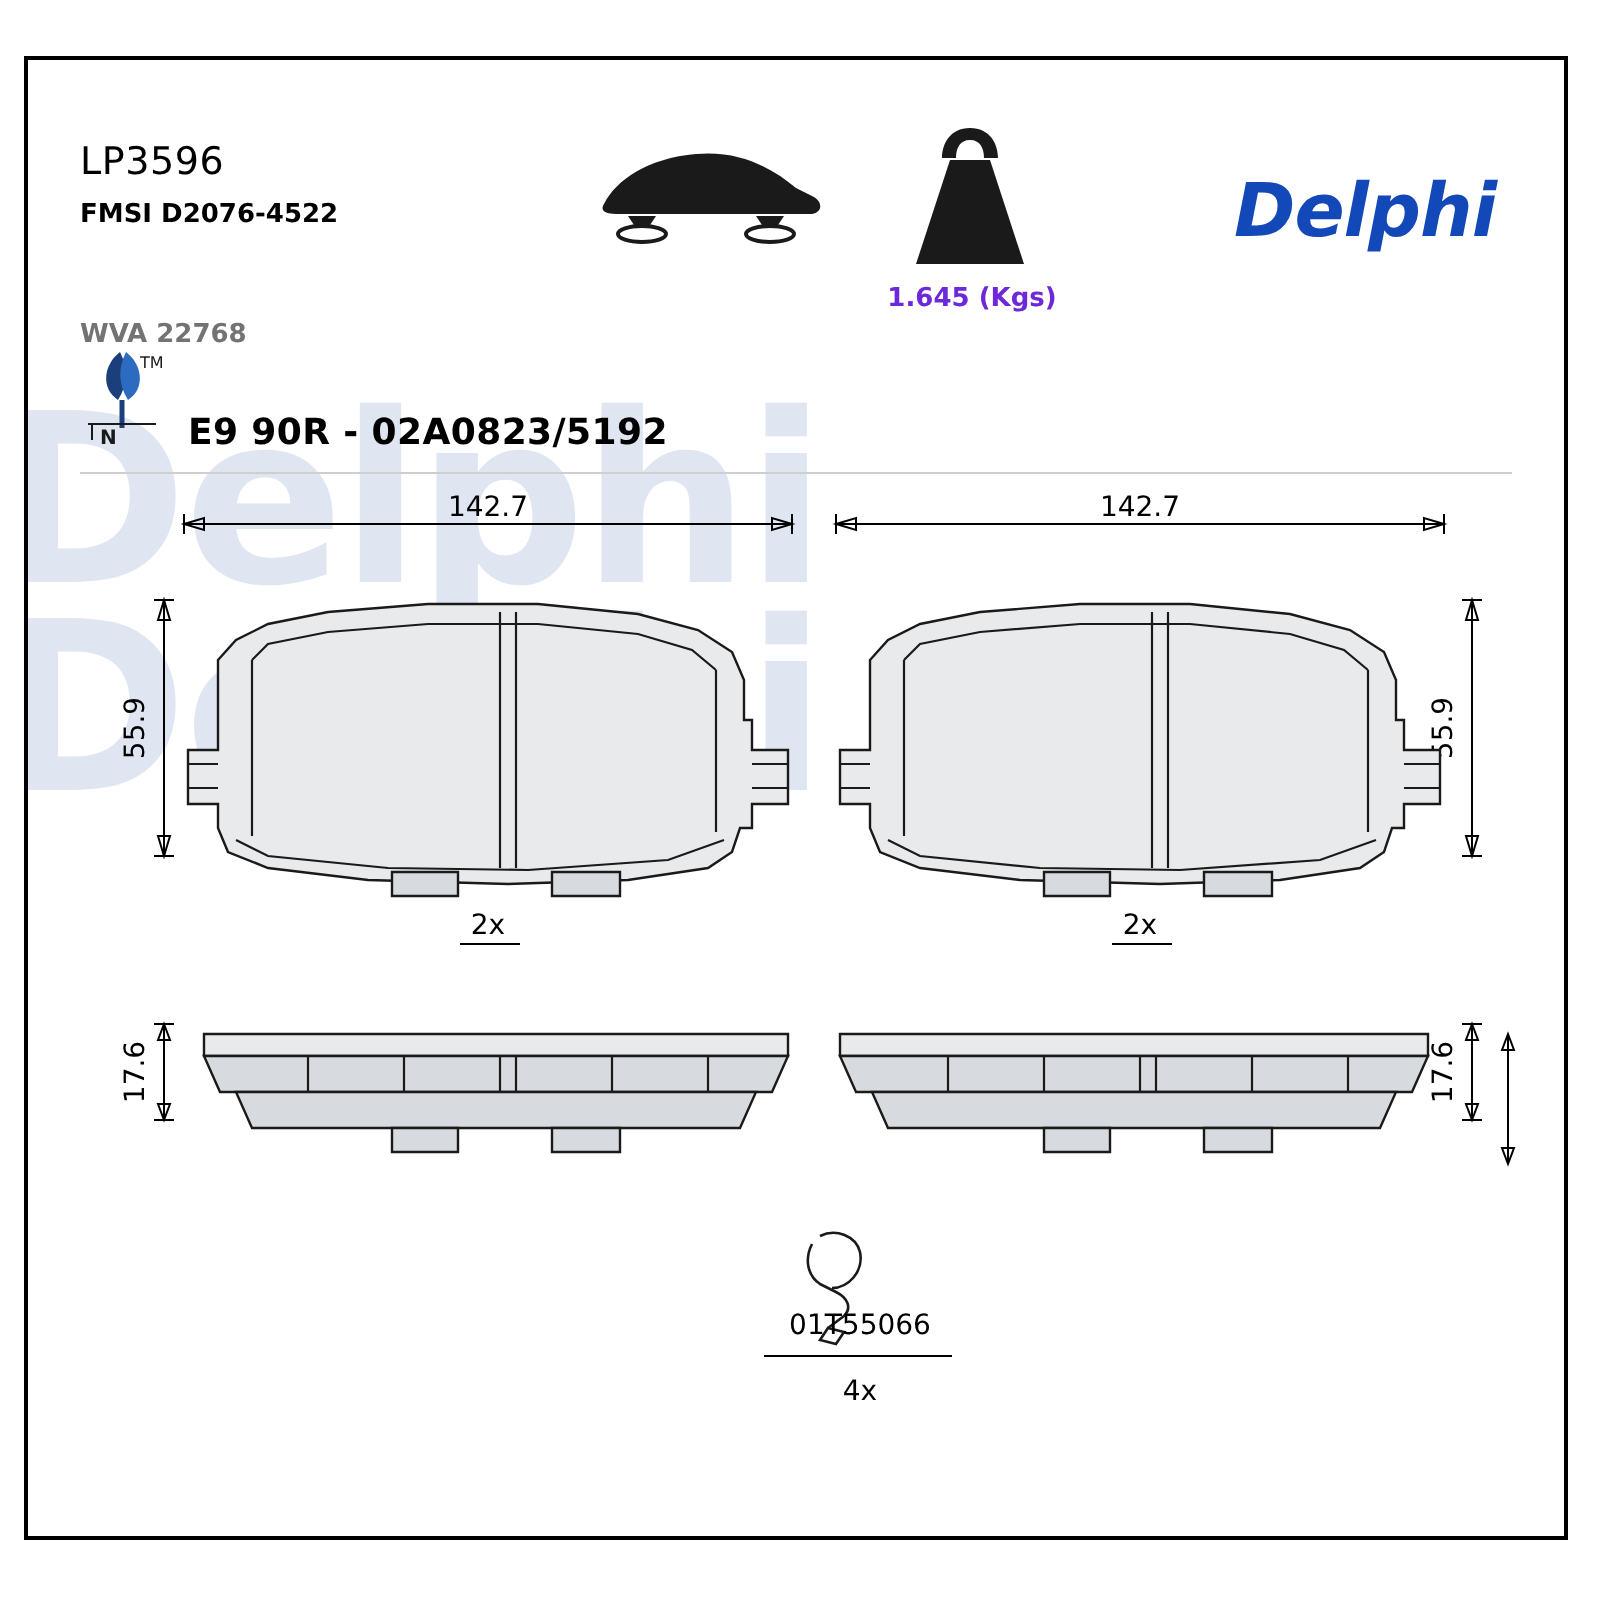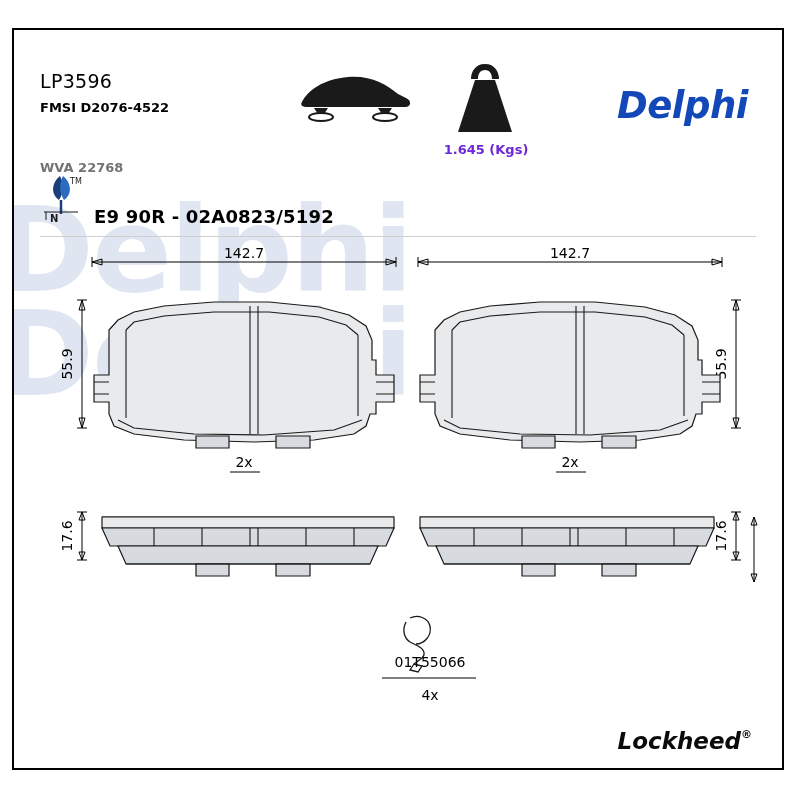--- a/index.html
+++ b/index.html
@@ -326,7 +326,6 @@
 
     </svg>
 
-    <div class="lockheed"><span>Lockheed</span><sup>®</sup></div>
 
   </div>
 </div>

